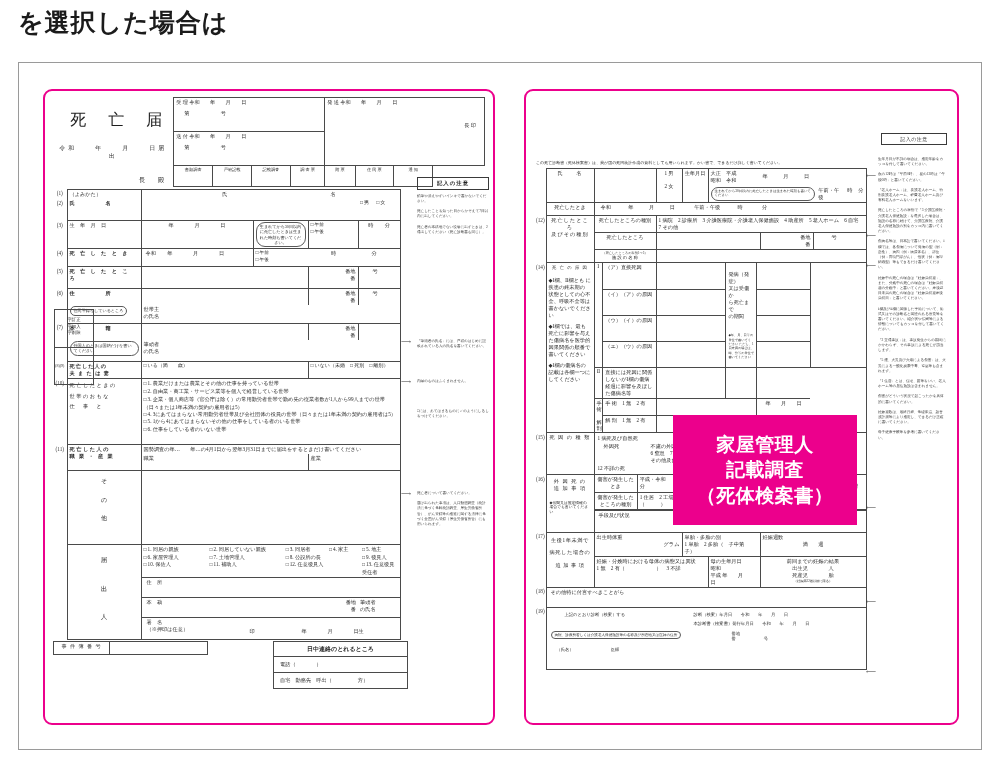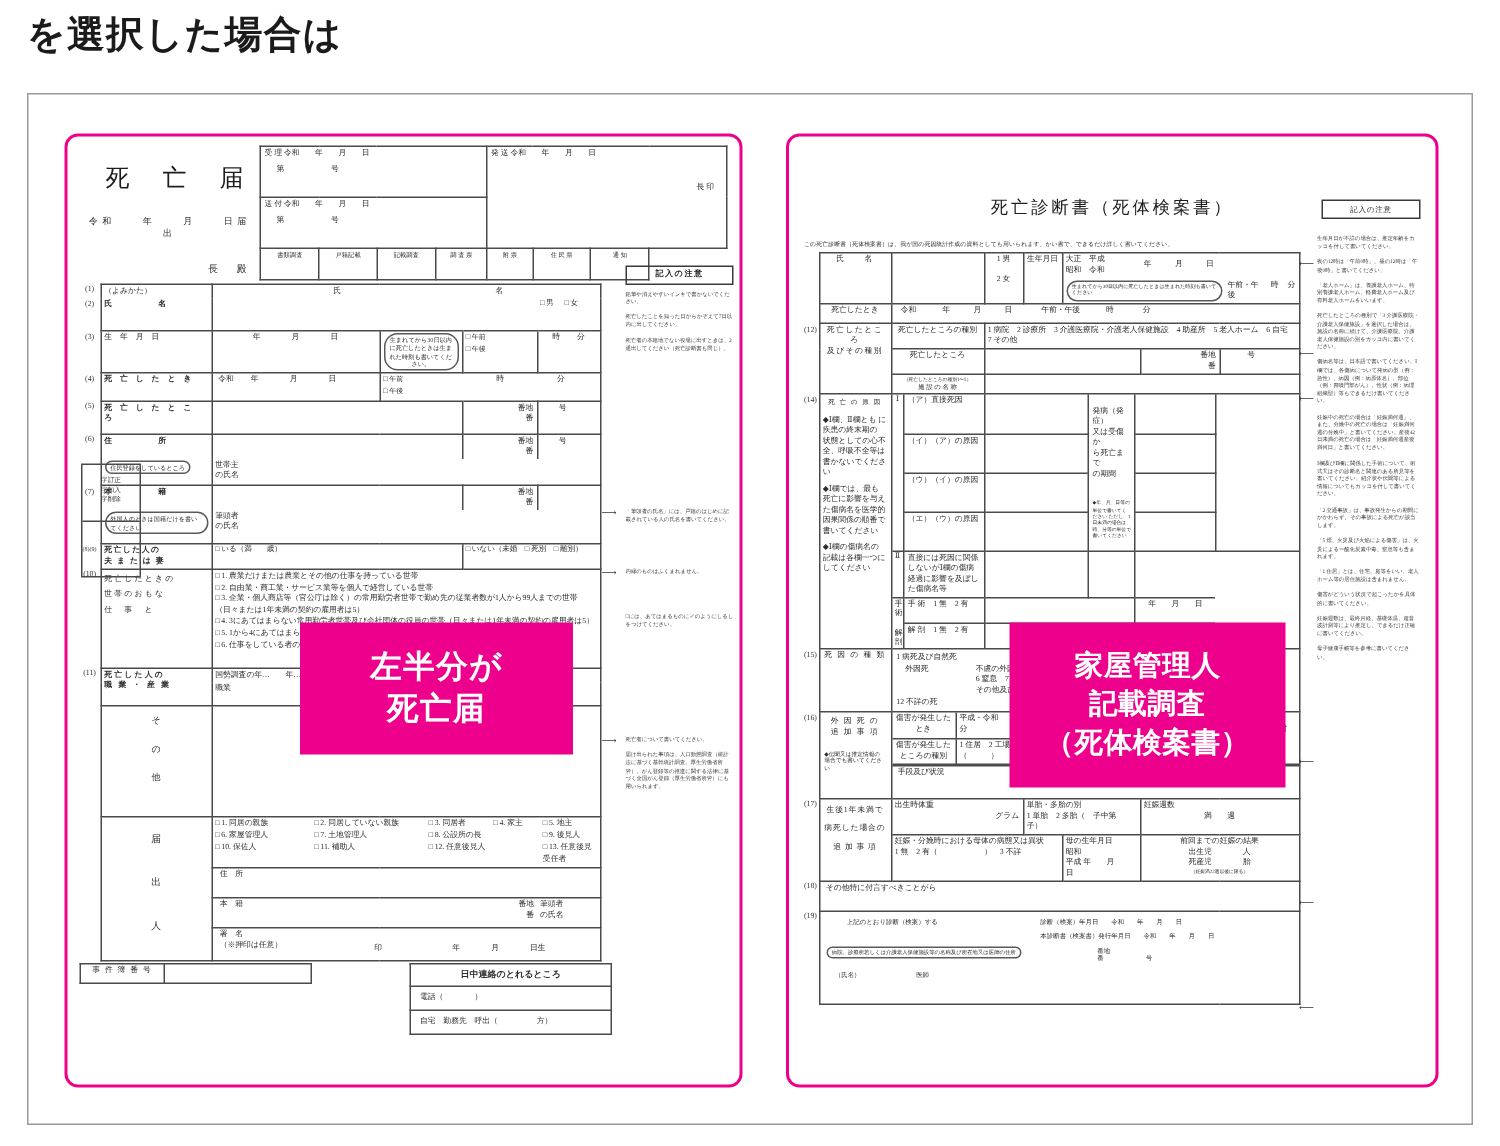--- a/index.html
+++ b/index.html
@@ -560,7 +560,6 @@
       <div class="form">
 
         <div style="position:relative;height:56px;">
-          <div class="r-title">死亡診断書（死体検案書）</div>
           <div class="r-notes-box" style="position:absolute;right:2px;top:36px;width:66px;">記入の注意</div>
         </div>
         <div class="r-lead" style="width:330px;">この死亡診断書（死体検案書）は、我が国の死因統計作成の資料としても用いられます。かい書で、できるだけ詳しく書いてください。</div>

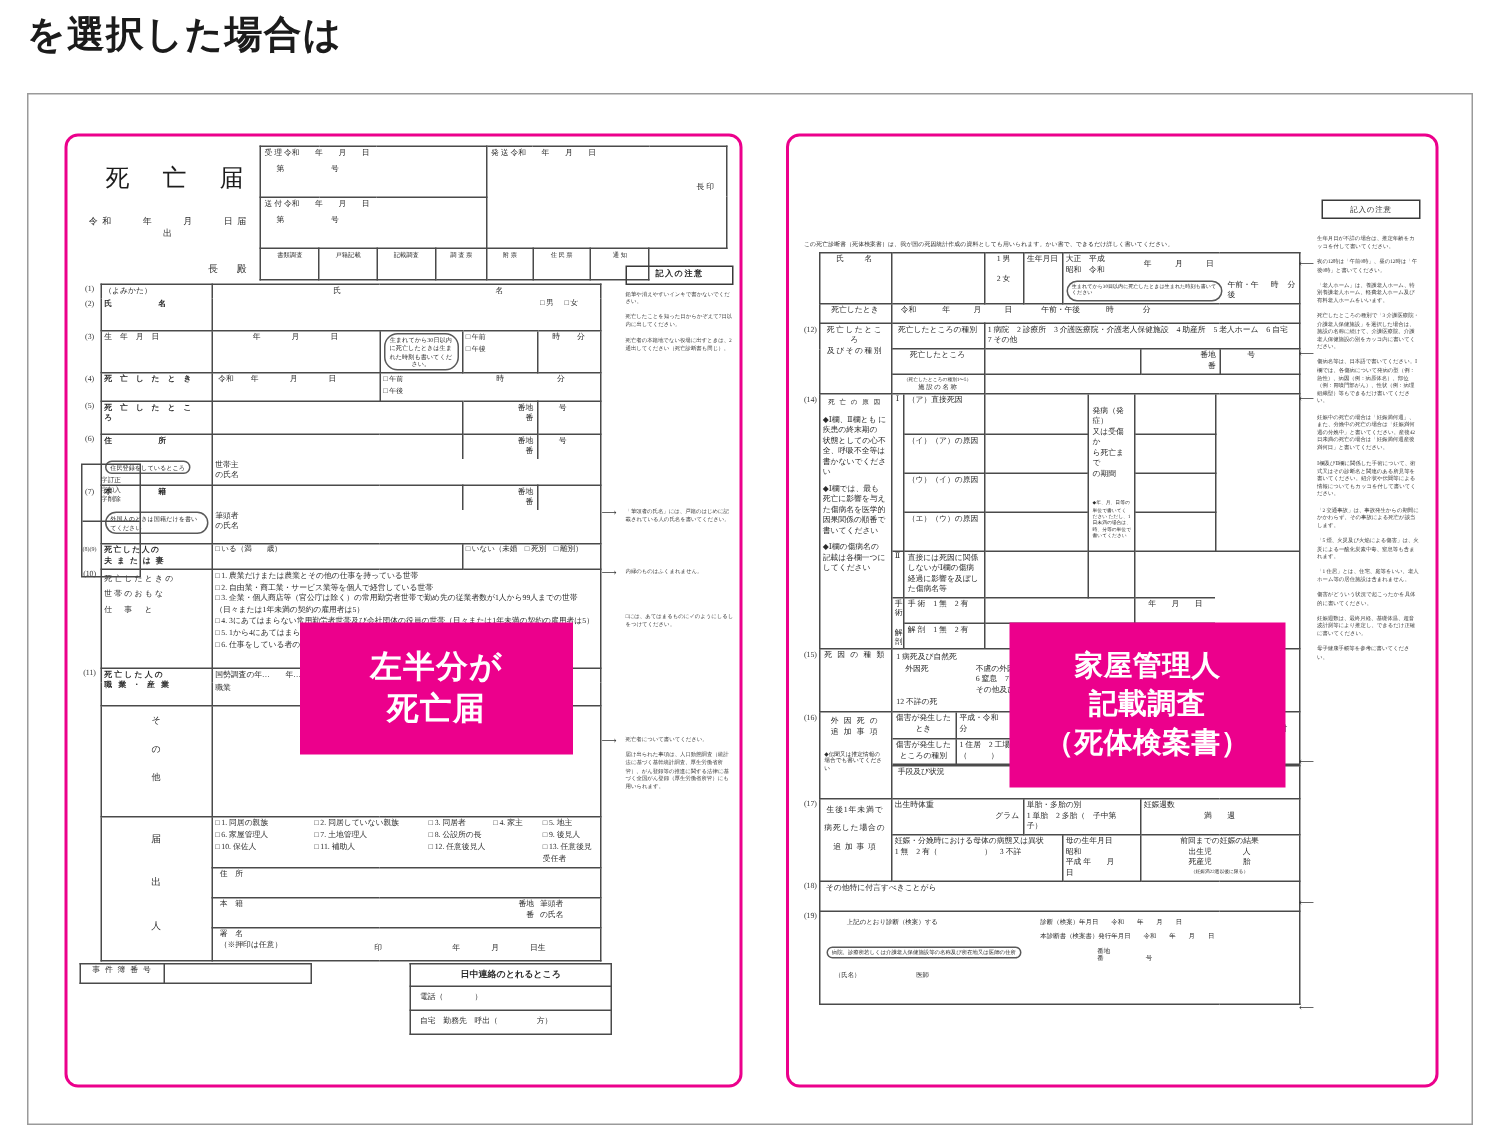--- a/index.html
+++ b/index.html
@@ -870,10 +870,6 @@
       </div>
     </div>
 
-    <div class="callout callout-left">
-      <div>左半分が</div>
-      <div>死亡届</div>
-    </div>
 
     <div class="callout callout-right">
       <div>家屋管理人</div>

